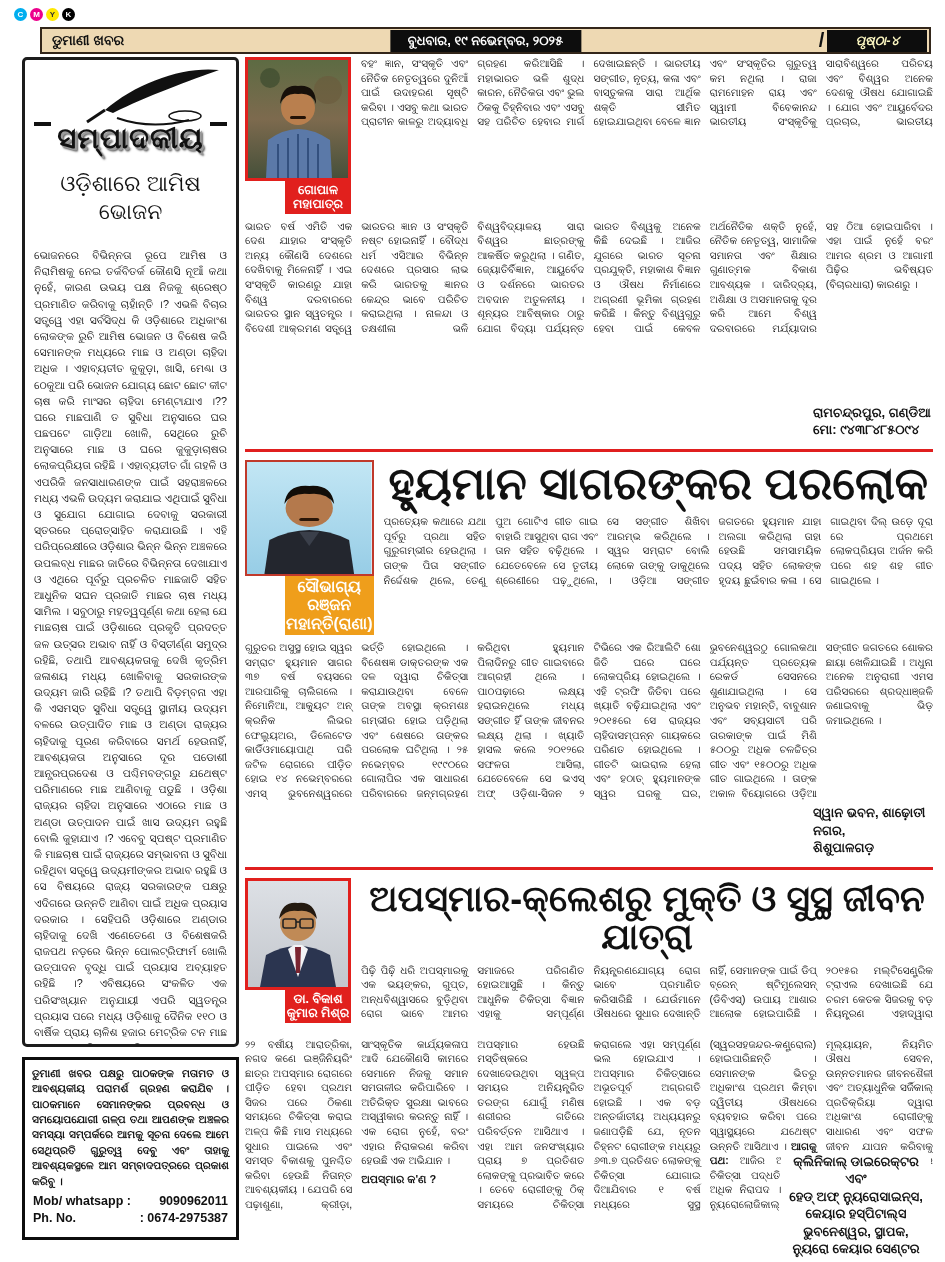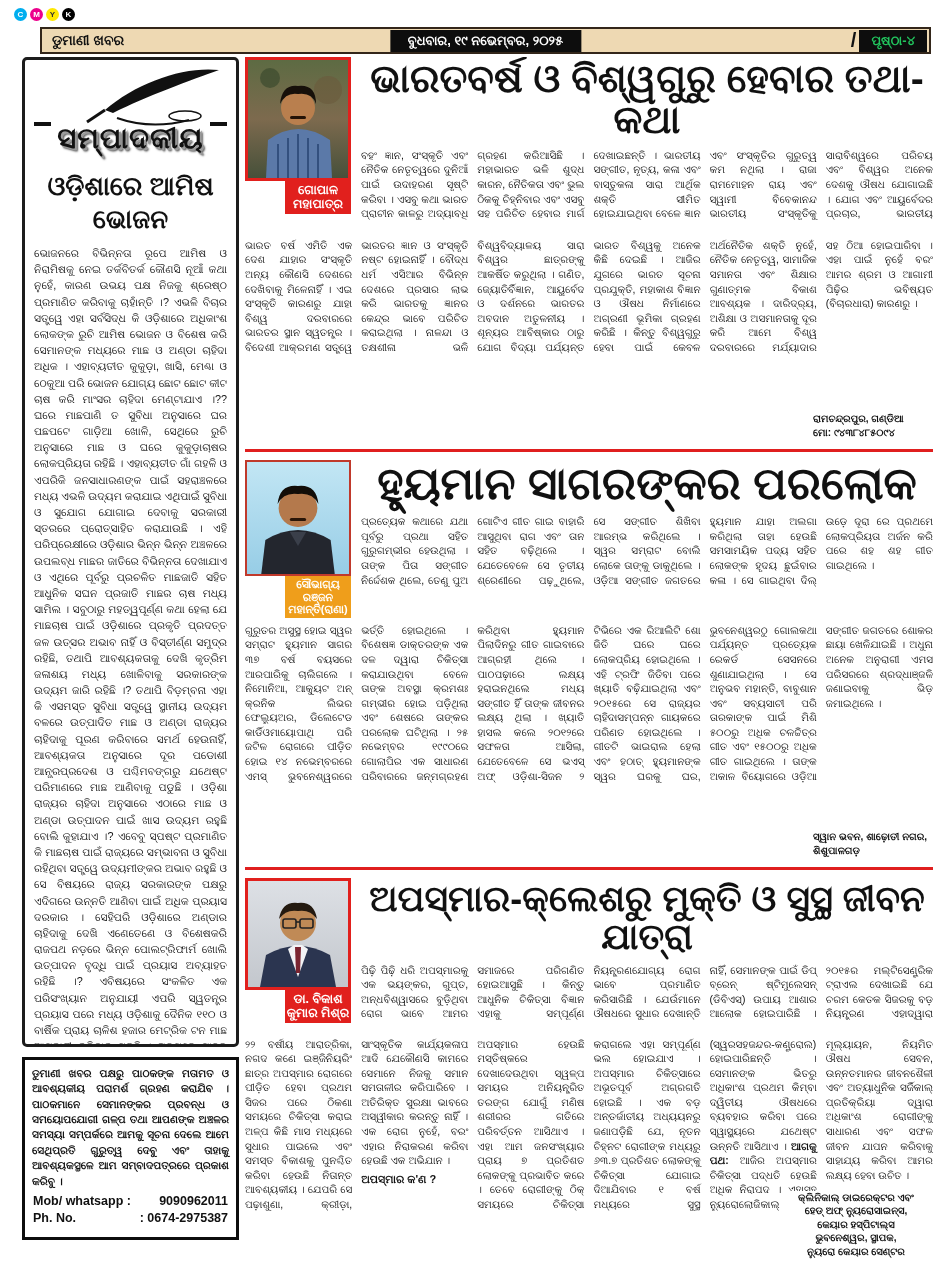--- a/index.html
+++ b/index.html
@@ -37,7 +37,7 @@
   }
   .page-area{position:absolute;right:2px;top:0;display:flex;align-items:center;height:100%;}
   .slash{font-size:20px;font-weight:bold;margin-right:3px;}
-  .page-box{background:#0d0d0d;color:#22c55e;font-size:13px;font-weight:bold;padding:3px 12px;}
+  .page-box{background:#0d0d0d;color:#fef9c3;font-size:13px;font-weight:bold;padding:3px 28px;font-style:italic;}
   
   .sidebar{
     position:absolute;left:22px;top:57px;width:217px;height:990px;

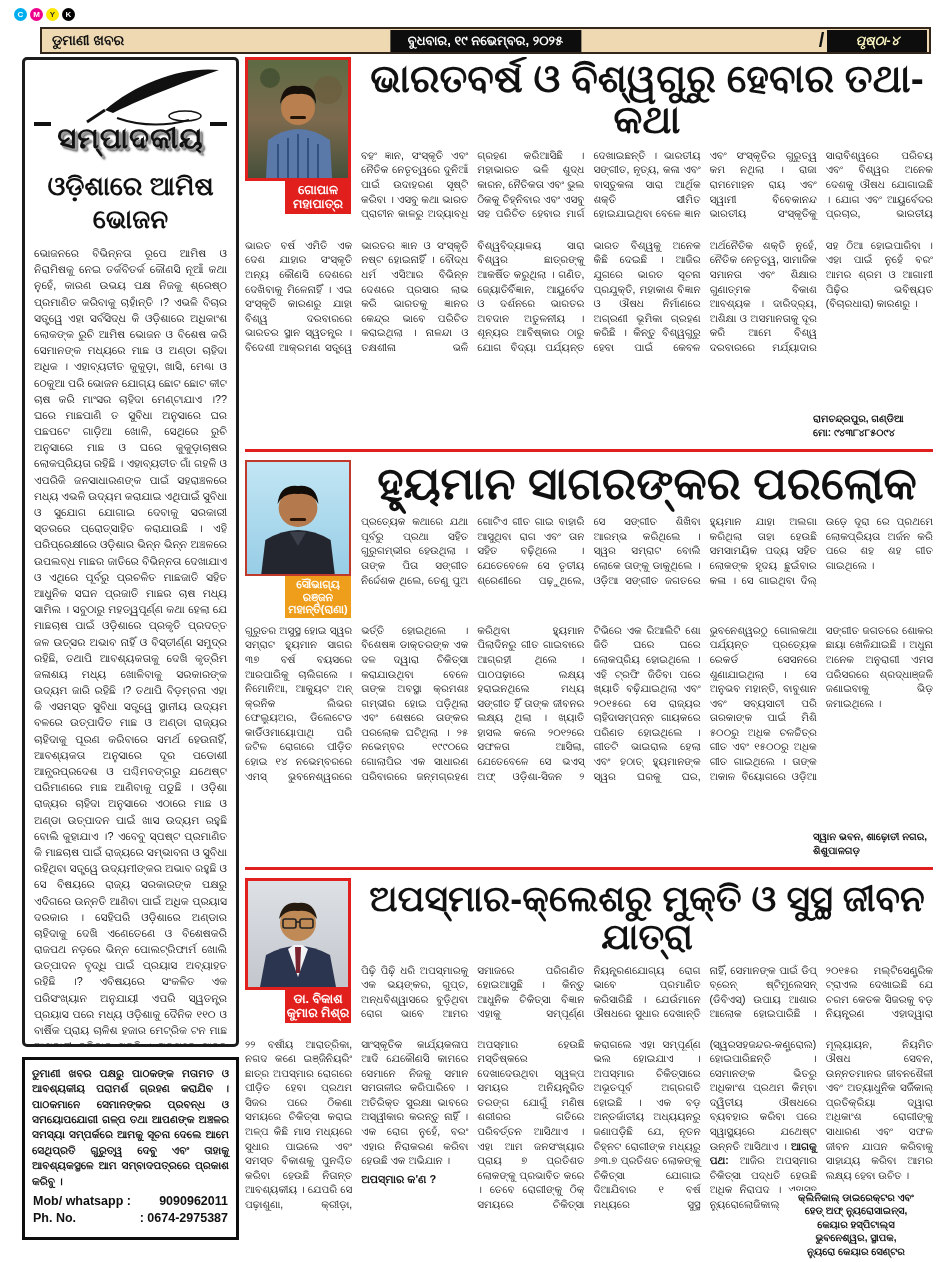--- a/index.html
+++ b/index.html
@@ -191,7 +191,6 @@
           <figcaption class="cap cap-red">ଗୋପାଳ ମହାପାତ୍ର</figcaption>
         </figure>
         <div class="art-main">
-          <h1 class="headline h1">ଭାରତବର୍ଷ ଓ ବିଶ୍ୱଗୁରୁ ହେବାର ତଥା-କଥା</h1>
           <div class="lead">ବହଂ ଜ୍ଞାନ, ସଂସ୍କୃତି ଏବଂ ନୈତିକ ନେତୃତ୍ୱରେ ଦୁନିଆଁ ପାଇଁ ଉଦାହରଣ ସୃଷ୍ଟି କରିବା । ଏସବୁ କଥା ଭାରତ ପ୍ରାଚୀନ କାଳରୁ ଅଦ୍ୟାବଧି ଗ୍ରହଣ କରିଆସିଛି । ମହାଭାରତ ଭଳି ଶୁଦ୍ଧ କାରନ, ନୈତିକତା ଏବଂ ଭୁଲ ଠିକକୁ ଚିହ୍ନିବାର ଏବଂ ଏସବୁ ସହ ପରିଚିତ ହେବାର ମାର୍ଗ ଦେଖାଇଛନ୍ତି । ଭାରତୀୟ ସଙ୍ଗୀତ, ନୃତ୍ୟ, କଳା ଏବଂ ବାସ୍ତୁକଳା ସାରା ଆର୍ଥିକ ଶକ୍ତି ସୀମିତ ହୋଇଯାଇଥିବା ବେଳେ ଜ୍ଞାନ ଏବଂ ସଂସ୍କୃତିର ଗୁରୁତ୍ୱ କମ ନଥିଲା । ରାଜା ରାମମୋହନ ରାୟ ଏବଂ ସ୍ୱାମୀ ବିବେକାନନ୍ଦ ଭାରତୀୟ ସଂସ୍କୃତିକୁ ସାରାବିଶ୍ୱରେ ପରିଚୟ ଏବଂ ବିଶ୍ୱର ଅନେକ ଦେଶକୁ ଔଷଧ ଯୋଗାଇଛି । ଯୋଗ ଏବଂ ଆୟୁର୍ବେଦର ପ୍ରଚାର, ଭାରତୀୟ ସଙ୍ଗୀତର ପ୍ରସାର ସର୍ବୋପରି ଜାତିସଂଘ ଭଳି ମଞ୍ଚରେ ଭାରତର ସକ୍ରିୟ ଭାଗିଦାରୀ ଭାରତବର୍ଷକୁ କାରଣରେ ଜ୍ଞାନ ଏବଂ ସଂସ୍କୃତି ମାଧ୍ୟମରେ, ମଧ୍ୟକାଳରେ ସଂଘର୍ଷ ଏବଂ ଅନୁକୂଳନ ଦ୍ୱାରା, ଔପନିବେଶିକ କାଳରେ ସ୍ୱାଧୀନତା ସଂଗ୍ରାମ ଏବଂ ଦେଶ ସ୍ୱାଧୀନ ହେବାପରେ ବୈଷୟିକ ଜ୍ଞାନ</div>
         </div>
       </div>

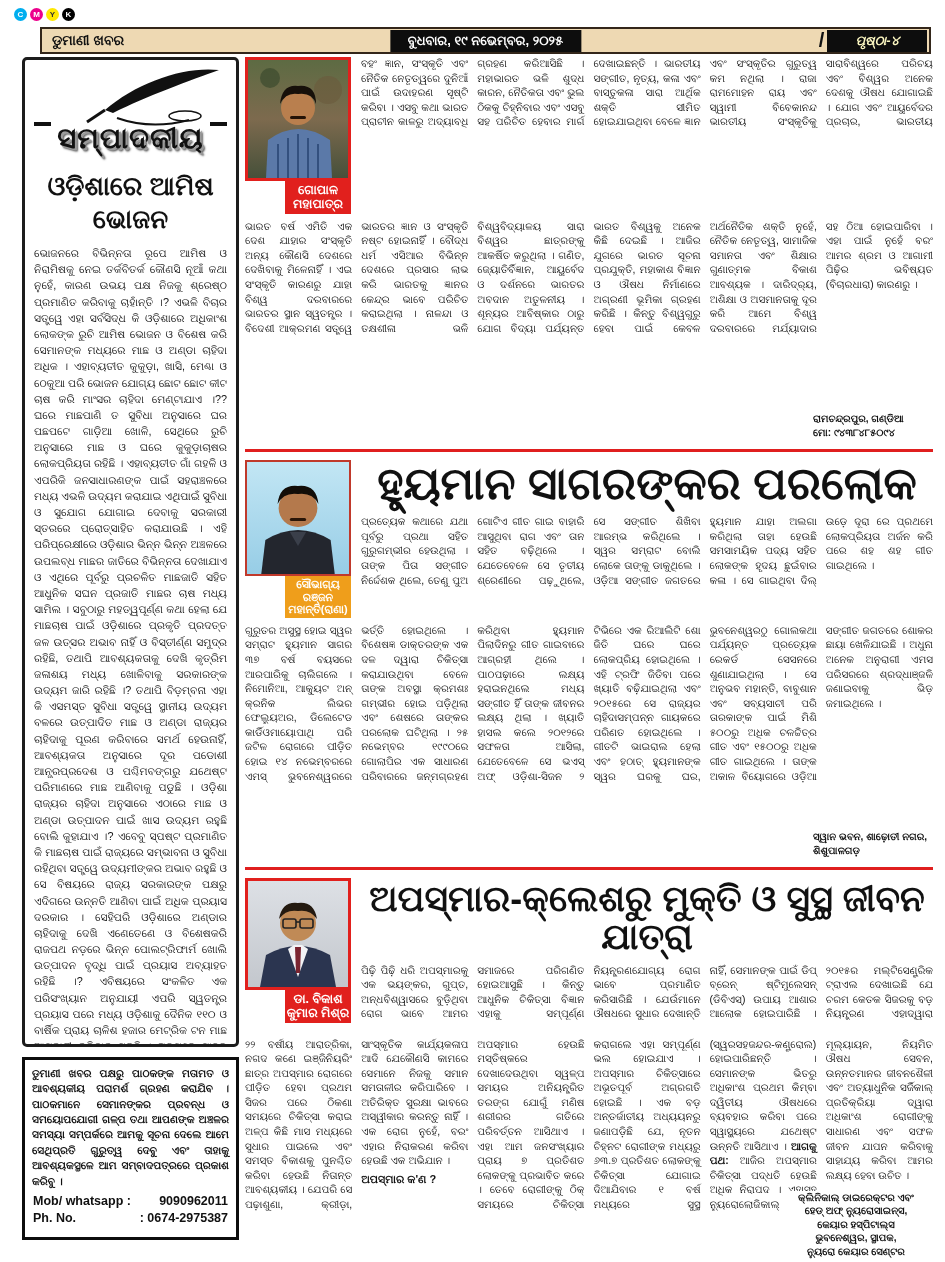--- a/index.html
+++ b/index.html
@@ -51,7 +51,7 @@
     text-shadow:2px 2px 0 #9a9a9a,3px 3px 2px #555;
   }
   .ed-headline{
-    text-align:center;font-size:26px;line-height:1.25;font-weight:700;margin:14px 6px 10px;
+    text-align:center;font-size:22px;line-height:1.25;font-weight:400;margin:14px 6px 22px;
   }
   .ed-body{
     font-size:10.8px;line-height:1.5;text-align:justify;word-break:break-word;

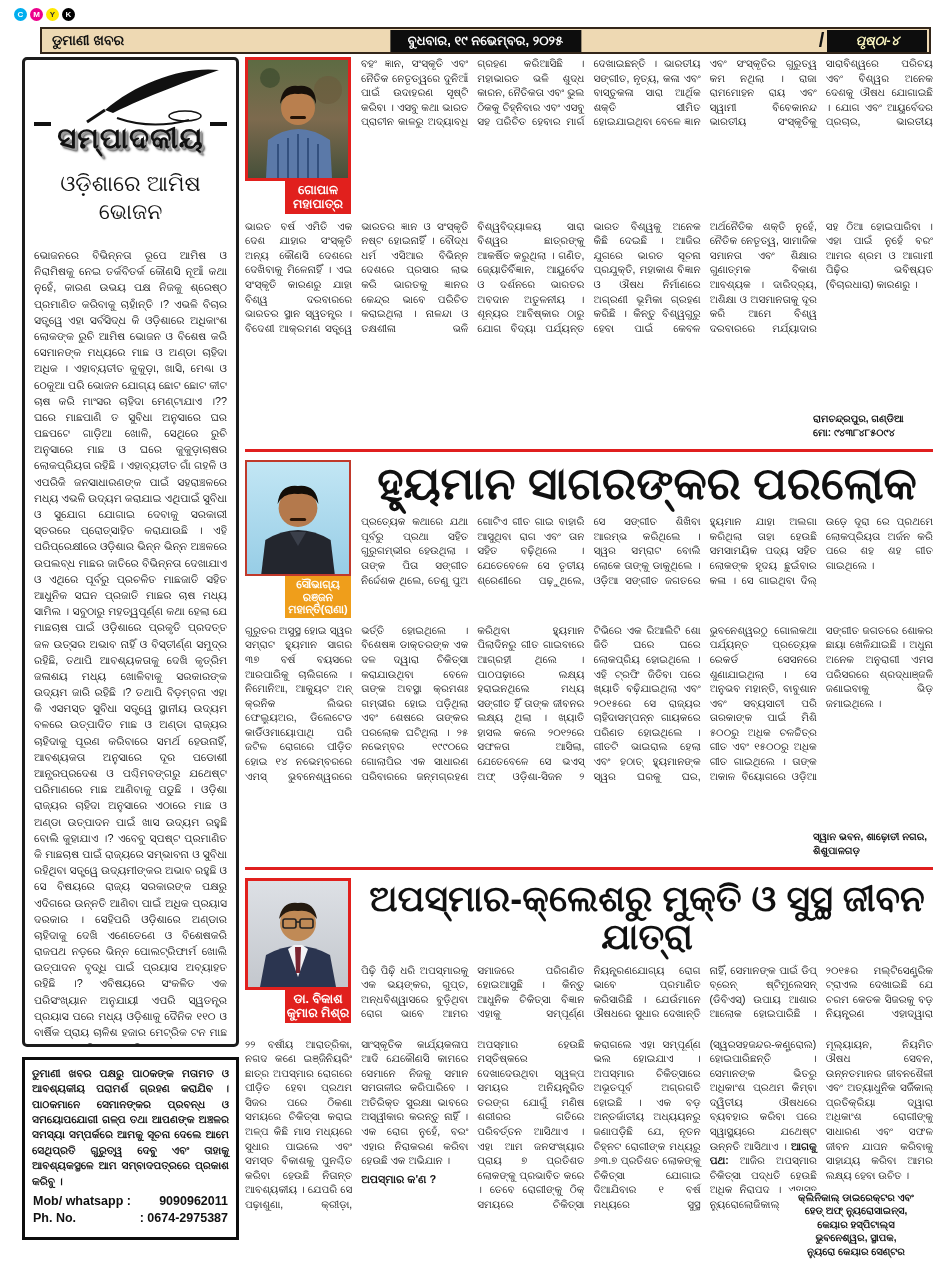--- a/index.html
+++ b/index.html
@@ -105,7 +105,7 @@
   .runin{font-weight:800;}
   .signoff{
     position:absolute;right:2px;bottom:4px;width:118px;
-    font-size:10px;font-weight:bold;line-height:1.35;white-space:pre-line;text-align:left;
+    font-size:13px;font-weight:bold;line-height:1.35;white-space:pre-line;text-align:left;
     background:#fff;
   }
   .art3 .signoff{width:150px;text-align:center;}

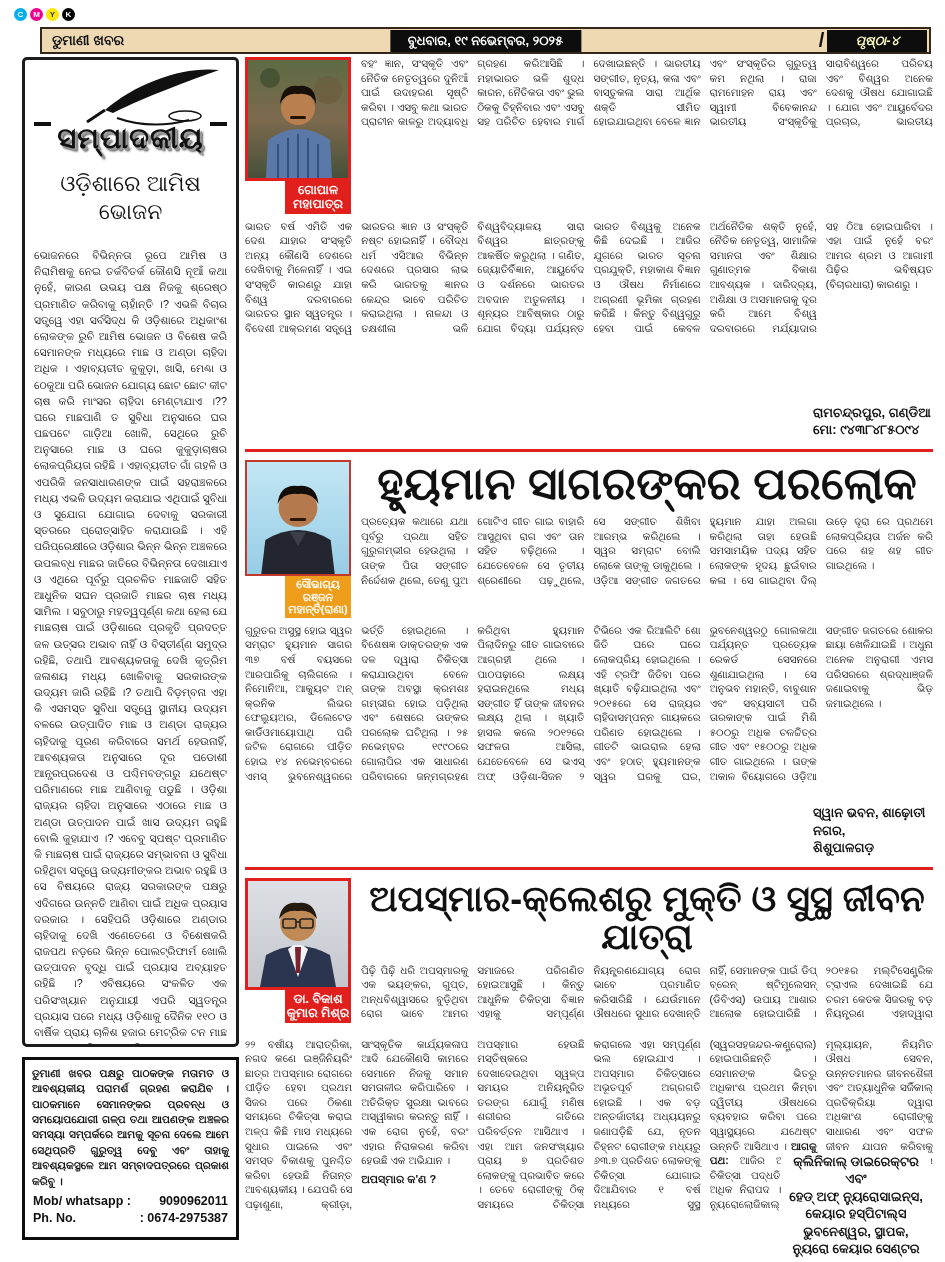--- a/index.html
+++ b/index.html
@@ -83,7 +83,7 @@
   .photo-img svg{display:block;width:100%;height:100%;}
   .cap{color:#fff;font-weight:800;text-align:center;padding:2px 1px;line-height:1.15;margin-left:40px;}
   .cap-red{background:var(--accent-red);font-size:12.5px;}
-  .cap-orange{background:var(--caption-orange);font-size:11px;}
+  .cap-orange{background:var(--caption-orange);font-size:16px;}
   .art-main{flex:1;padding-left:10px;min-width:0;}
   .headline{text-align:center;font-weight:800;line-height:1.05;letter-spacing:0;}
   .h1{font-size:39px;margin:2px 0 8px;}

